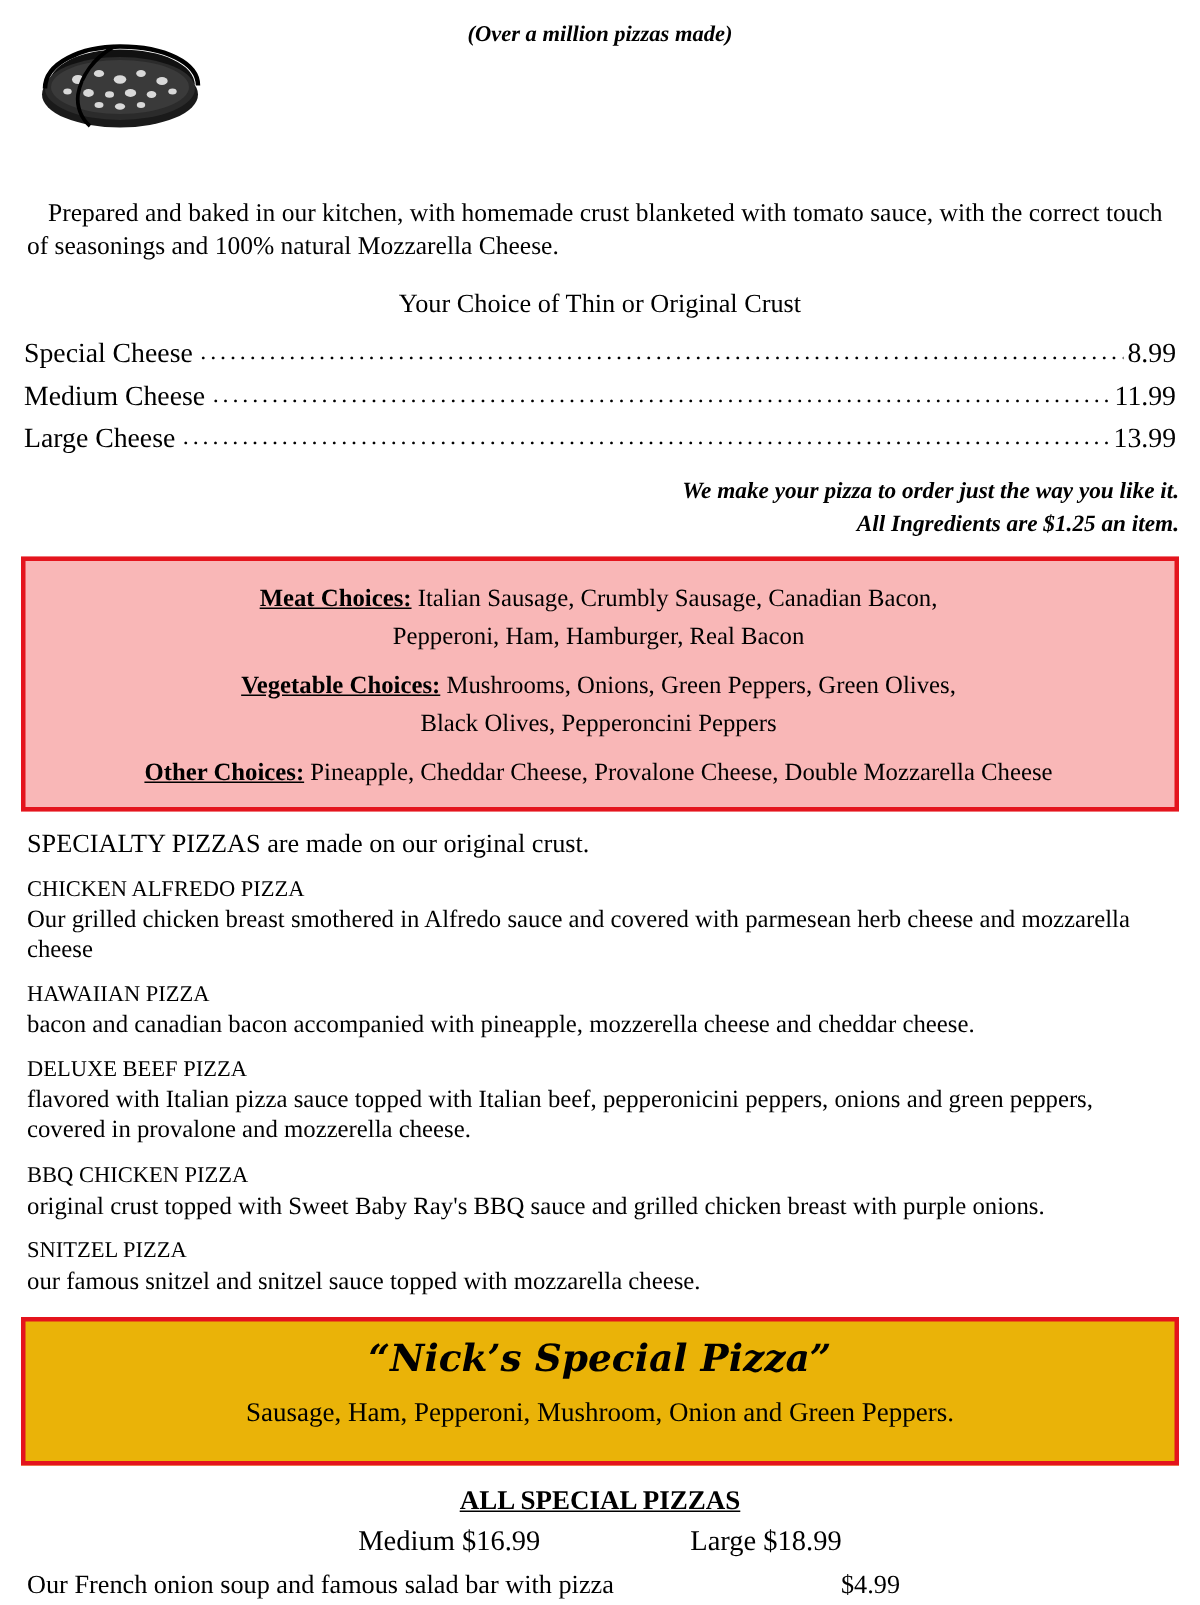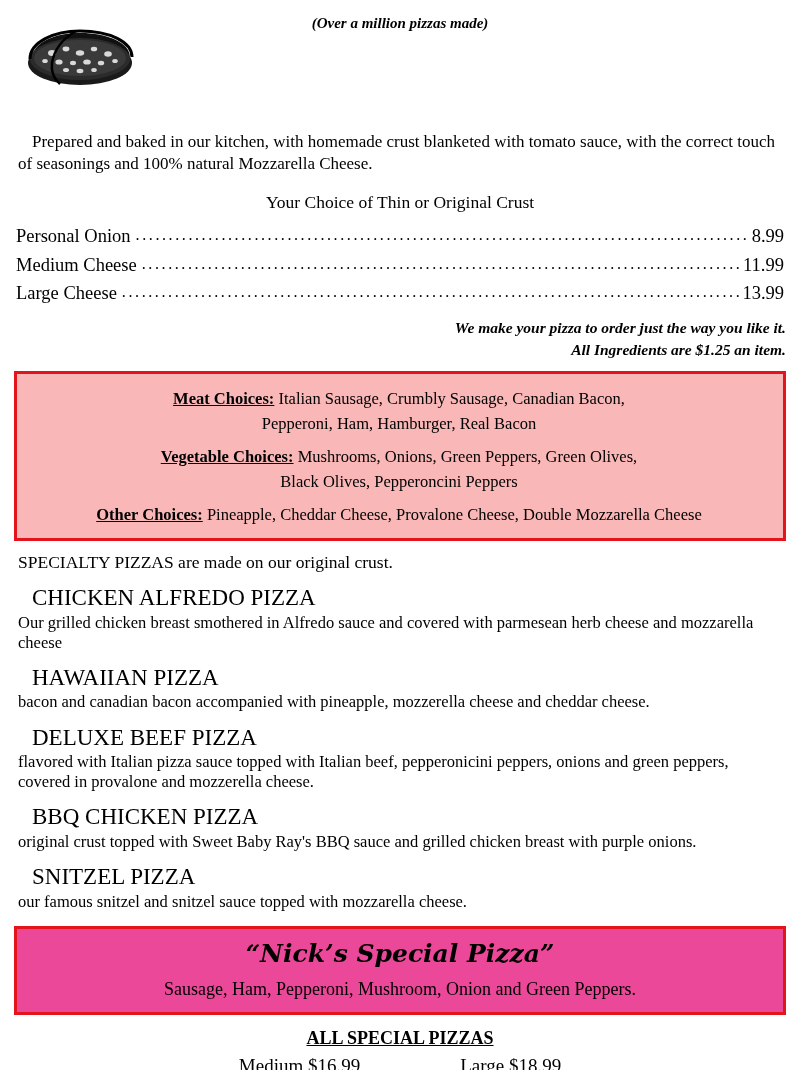--- a/index.html
+++ b/index.html
@@ -233,7 +233,7 @@
 
   <div class="prices">
     <div class="price-row">
-      <span class="name">Personal Onion</span>
+      <span class="name">Special Cheese</span>
       <span class="dots">.................................................................................................................</span>
       <span class="price">8.99</span>
     </div>

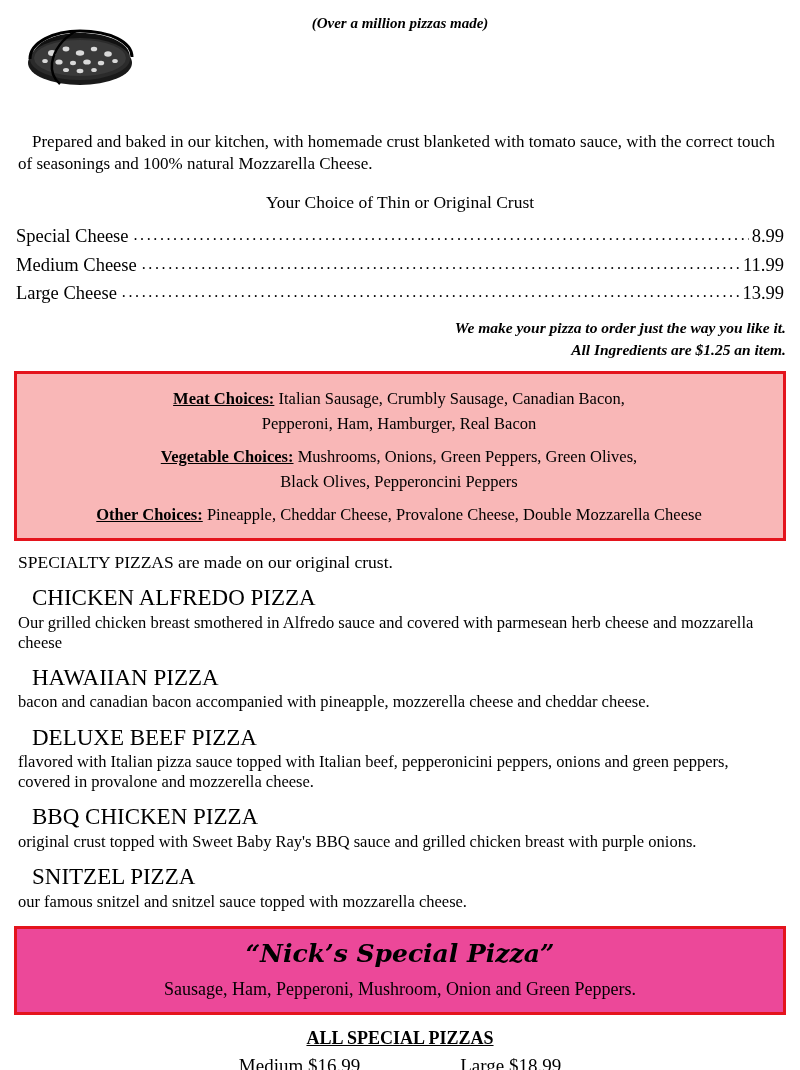--- a/index.html
+++ b/index.html
@@ -131,9 +131,8 @@
   }
   .spec-item { margin: 11px 4px 0 4px; }
   .spec-name {
-    font-size: 23px;
+    font-size: 15px;
     line-height: 1.2;
-    margin-left: 14px;
   }
   .spec-desc {
     font-size: 16.5px;

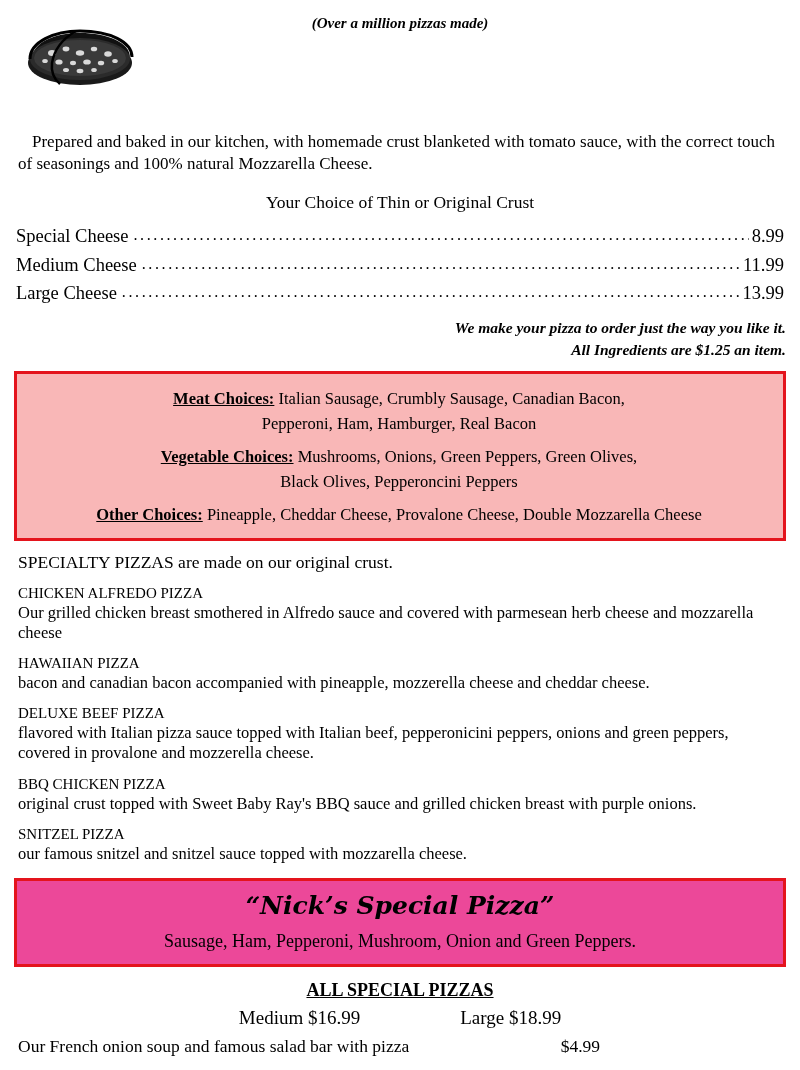--- a/index.html
+++ b/index.html
@@ -144,8 +144,8 @@
   .nicks-box {
     margin: 14px 0 0 0;
     border: 3px solid #e4141d;
-    background: #ec4899;
-    padding: 10px 10px 12px 10px;
+    background: #eab308;
+    padding: 10px 10px 22px 10px;
     text-align: center;
   }
   .nicks-title {

